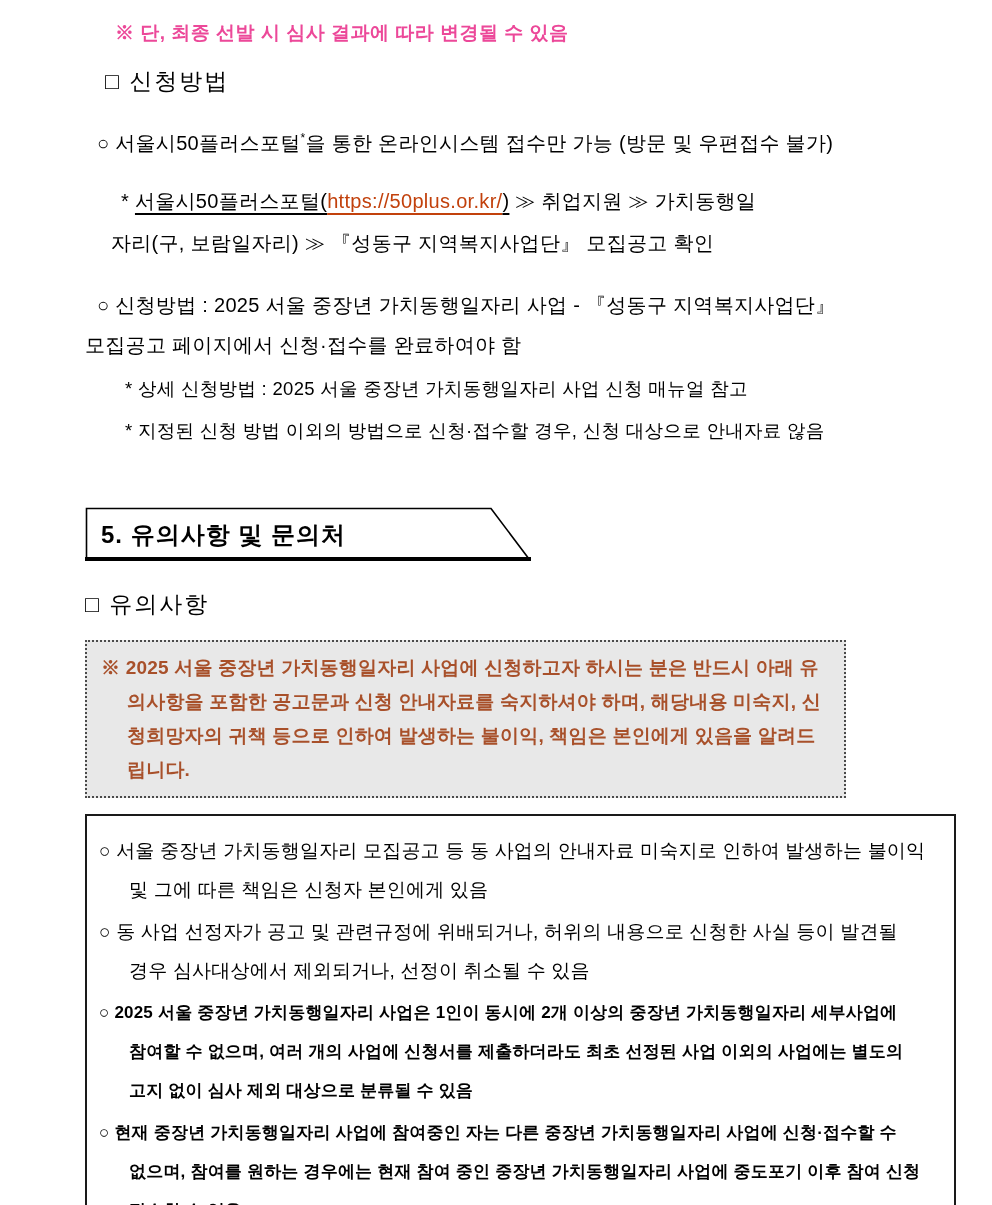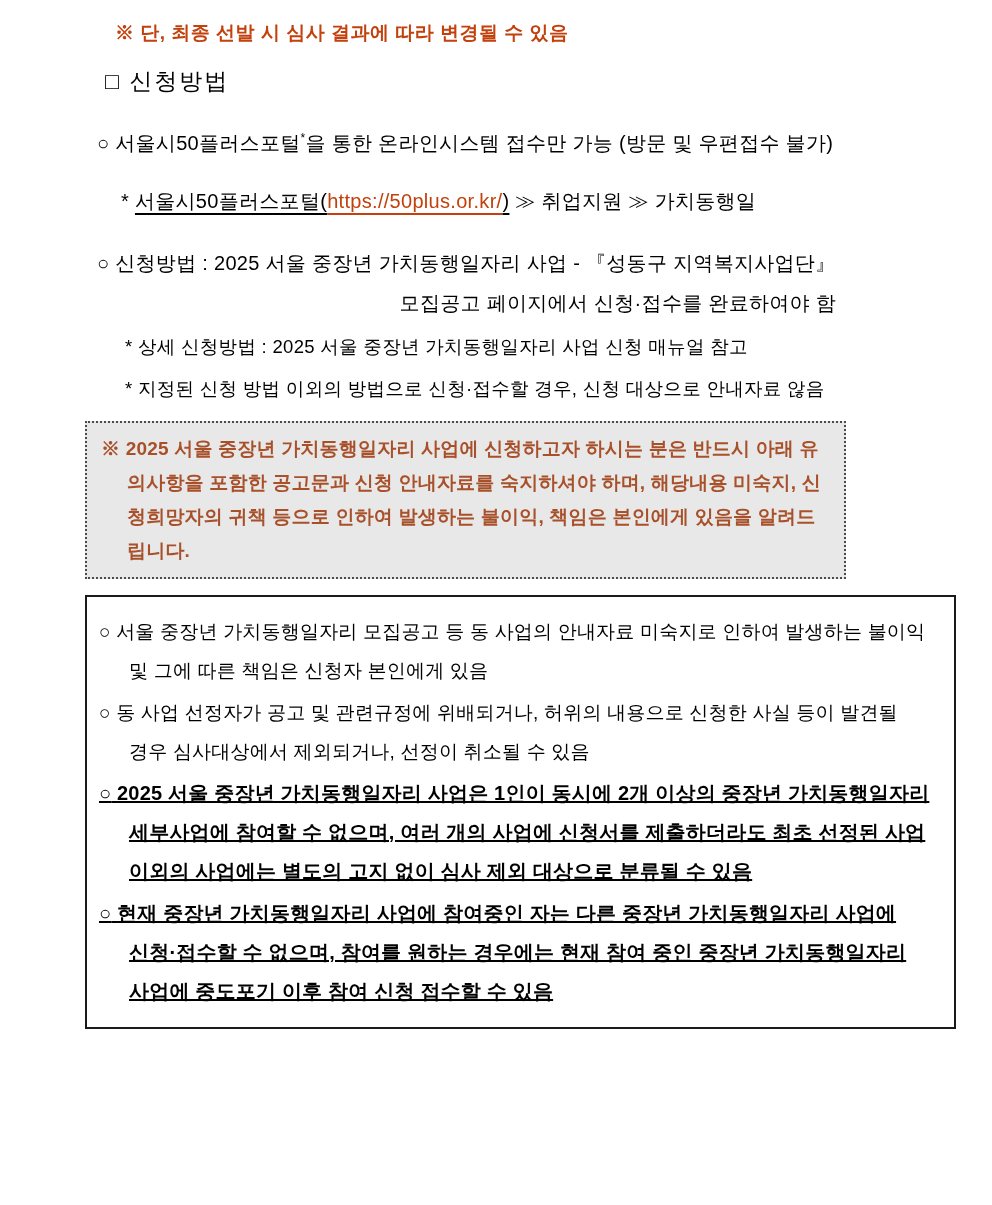--- a/index.html
+++ b/index.html
@@ -14,7 +14,7 @@
 
   
   .note-top {
-    color: #c2410c;
+    color: #ec4899;
     font-size: 19px;
     font-weight: 600;
     margin-left: 30px;

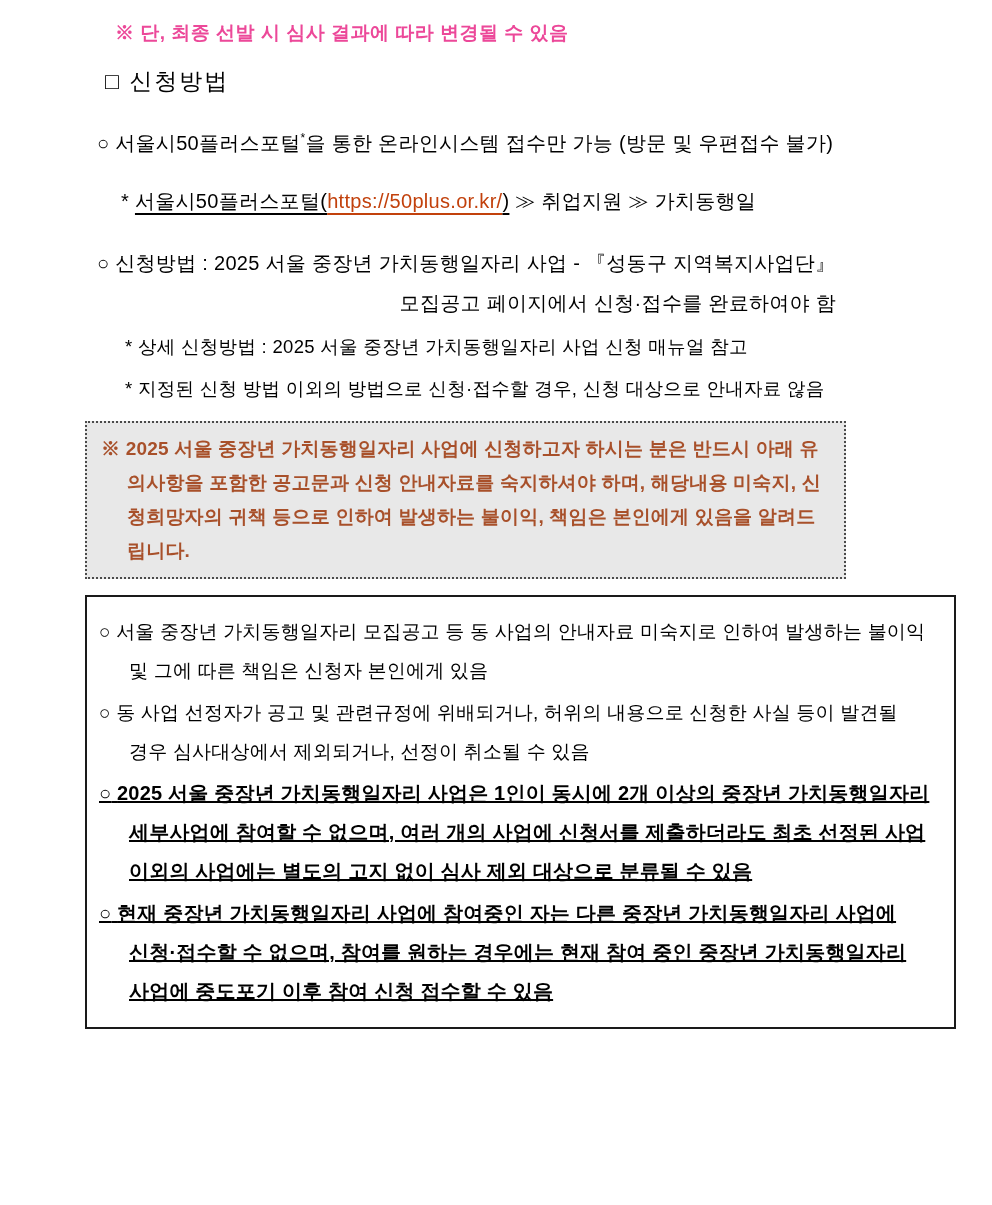--- a/index.html
+++ b/index.html
@@ -148,6 +148,7 @@
       <span>*</span>
       <span class="ul">서울시50플러스포털(</span><span class="ul url">https://50plus.or.kr/</span><span class="ul">)</span><span> ≫ 취업지원 ≫ 가치동행일</span>
     </div>
+    <div class="portal-line2">자리(구, 보람일자리) ≫ 『성동구 지역복지사업단』 모집공고 확인</div>
   </div>
 
   <div class="bullet">○ 신청방법 : 2025 서울 중장년 가치동행일자리 사업 - 『성동구 지역복지사업단』</div>

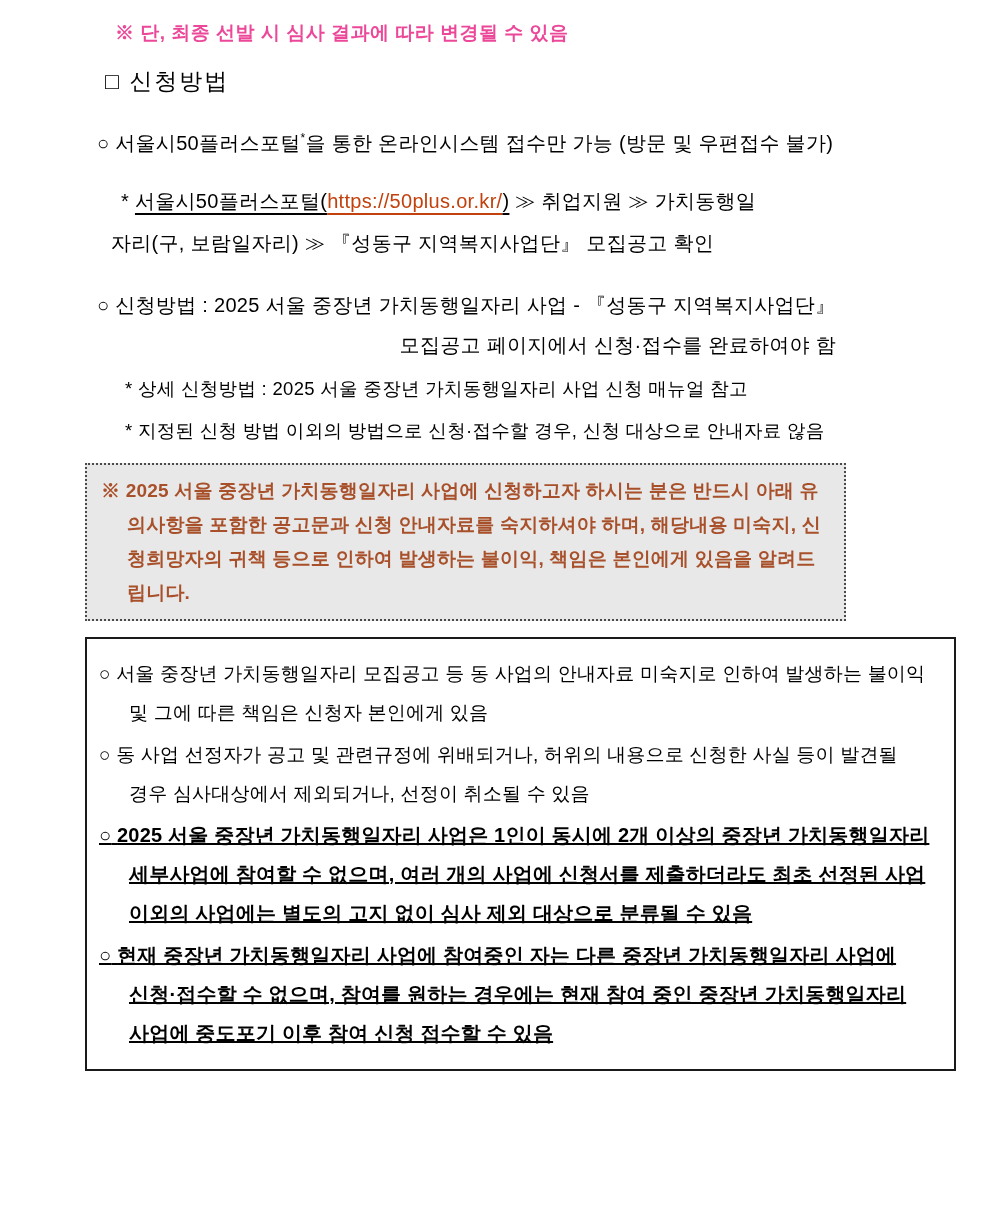--- a/index.html
+++ b/index.html
@@ -53,7 +53,7 @@
 
   .bullet2-line2 {
     font-size: 20px;
-    text-align: right;
+    text-align: left;
     margin-top: 12px;
     padding-right: 120px;
     letter-spacing: 0.3px;

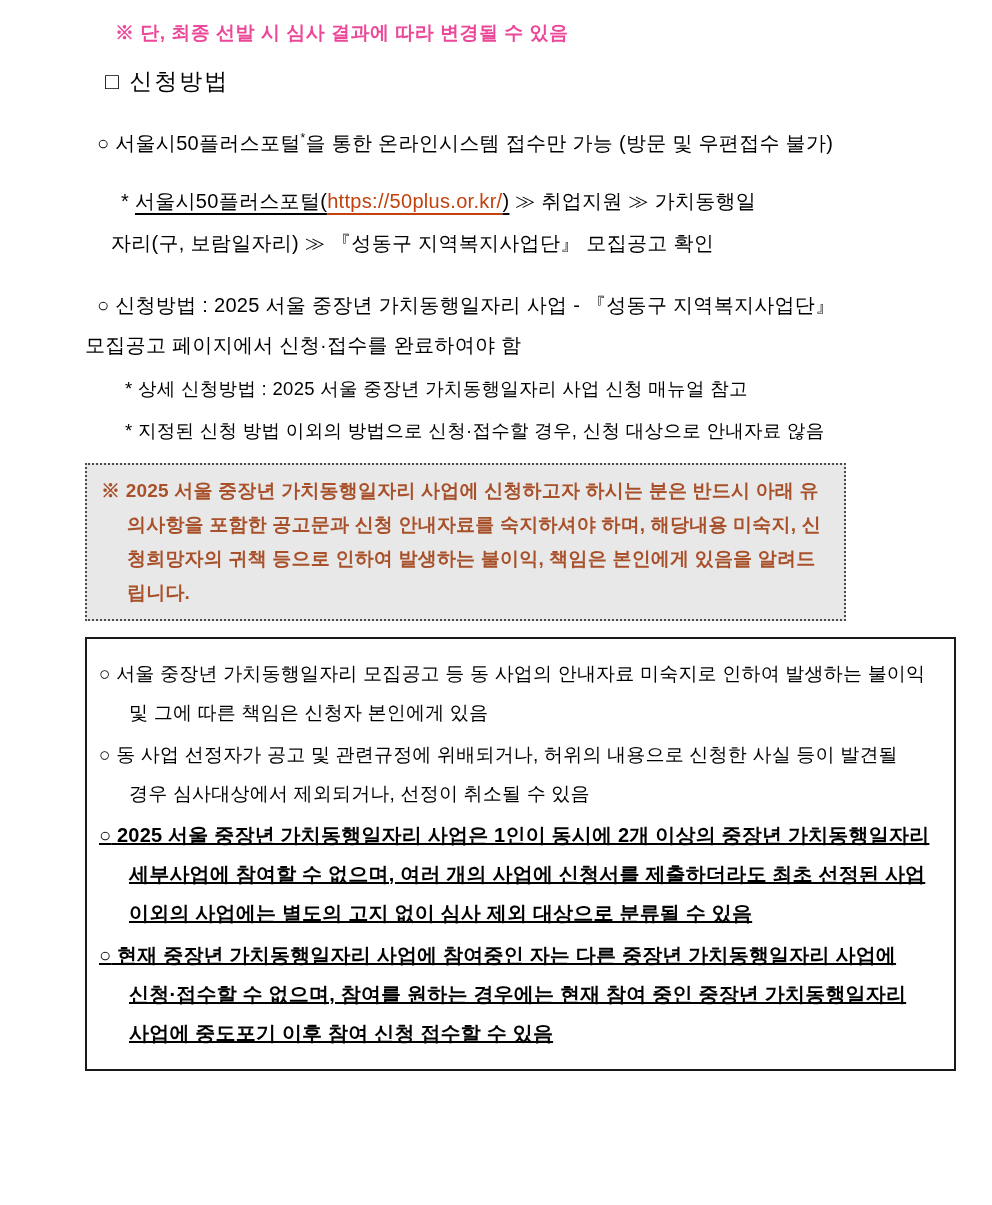--- a/index.html
+++ b/index.html
@@ -157,6 +157,13 @@
   <div class="small-note">* 상세 신청방법 : 2025 서울 중장년 가치동행일자리 사업 신청 매뉴얼 참고</div>
   <div class="small-note">* 지정된 신청 방법 이외의 방법으로 신청·접수할 경우, 신청 대상으로 안내자료 않음</div>
 
+  <div class="section-banner">
+    <svg width="448" height="56" viewBox="0 0 448 56">
+      <path d="M1.5,1.5 L406,1.5 L444,52 L1.5,52 Z" fill="#ffffff" stroke="#000000" stroke-width="1.6"></path>
+      <line x1="0" y1="52" x2="446" y2="52" stroke="#000000" stroke-width="4"></line>
+    </svg>
+    <span class="title">5. 유의사항 및 문의처</span>
+  </div>
 
 
   <div class="warning-box">

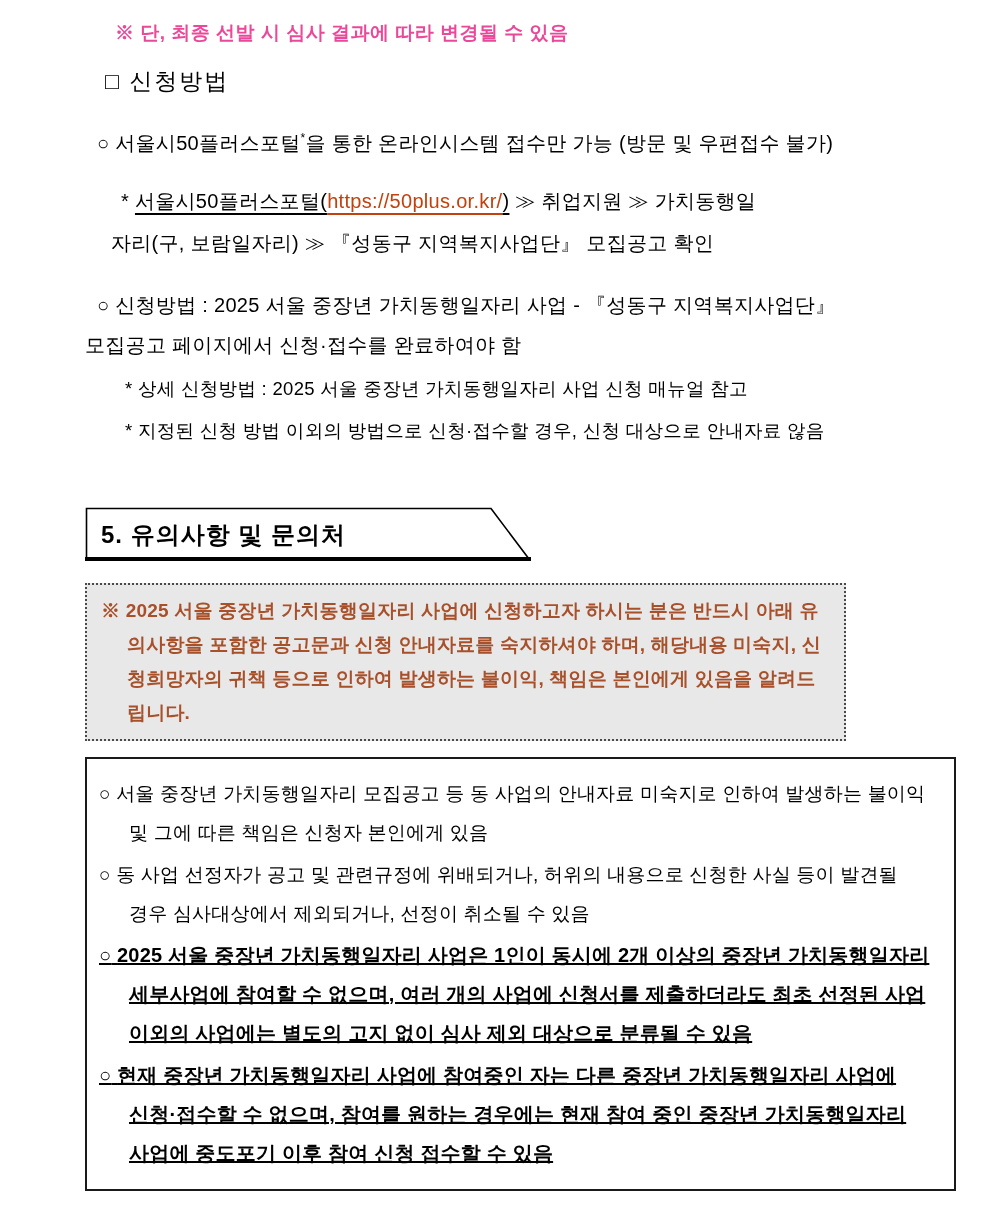--- a/index.html
+++ b/index.html
@@ -165,6 +165,7 @@
     <span class="title">5. 유의사항 및 문의처</span>
   </div>
 
+  <div class="h-square2">□ 유의사항</div>
 
   <div class="warning-box">
     <div class="warning-text">※ 2025 서울 중장년 가치동행일자리 사업에 신청하고자 하시는 분은 반드시 아래 유의사항을 포함한 공고문과 신청 안내자료를 숙지하셔야 하며, 해당내용 미숙지, 신청희망자의 귀책 등으로 인하여 발생하는 불이익, 책임은 본인에게 있음을 알려드립니다.</div>

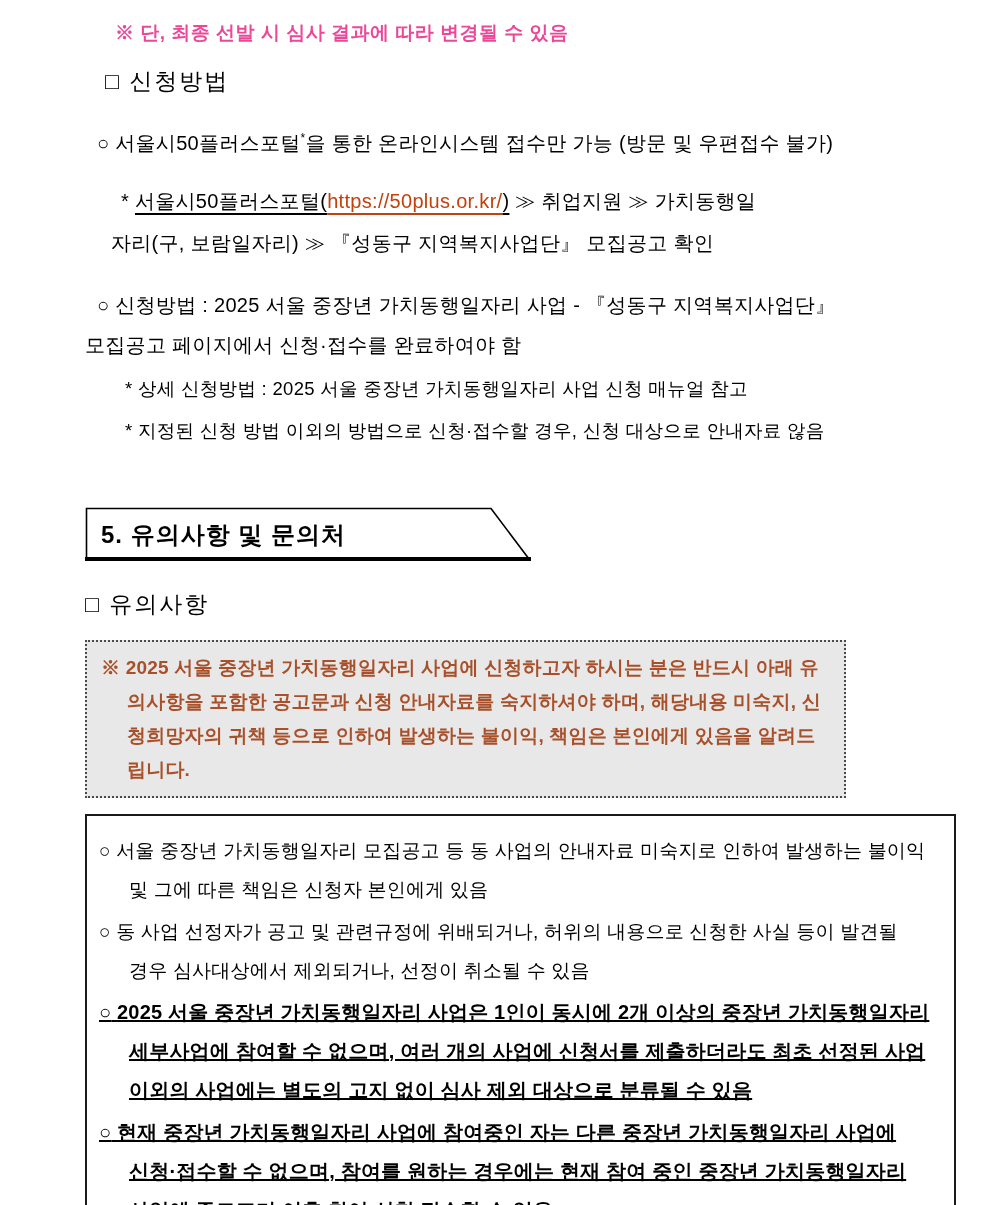--- a/index.html
+++ b/index.html
@@ -127,7 +127,7 @@
     letter-spacing: 0.2px;
     word-break: keep-all;
   }
-  .notice.bold { font-weight: 700; font-size: 20px; text-decoration: underline; }
+  .notice.bold { font-weight: 700; font-size: 17px; }
 </style>
 </head>
 <body>

